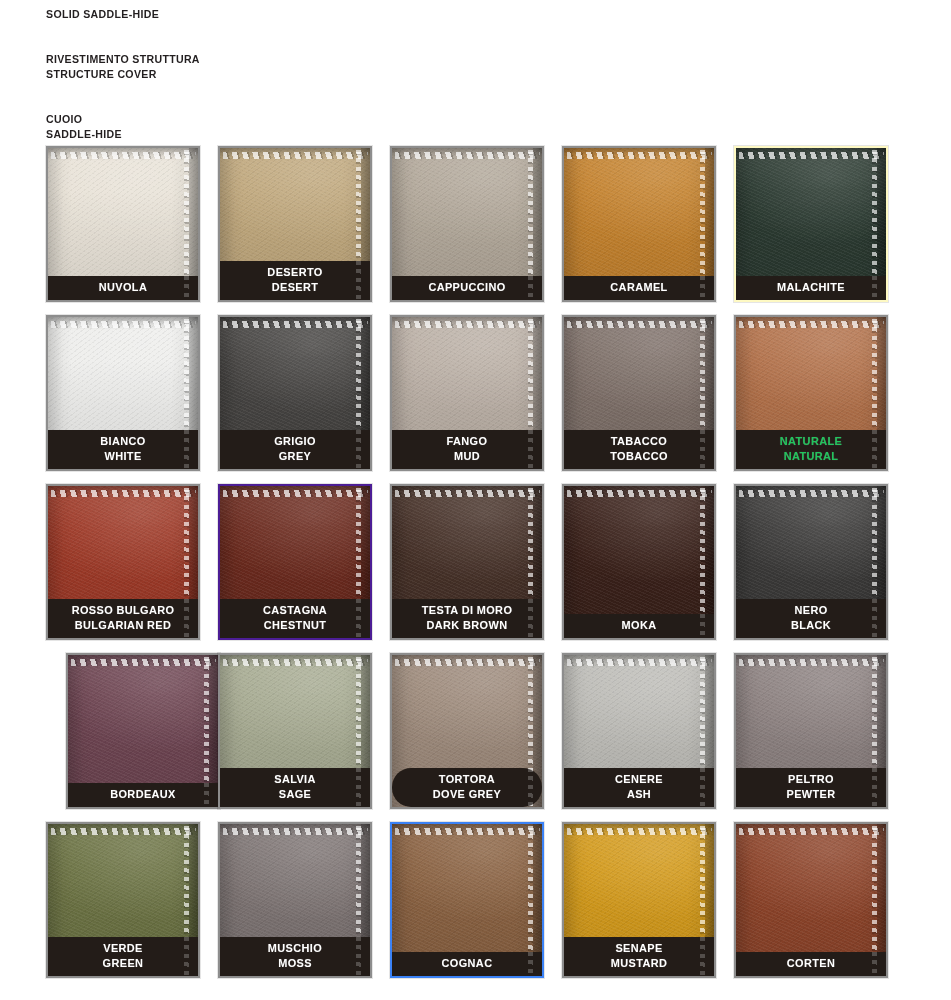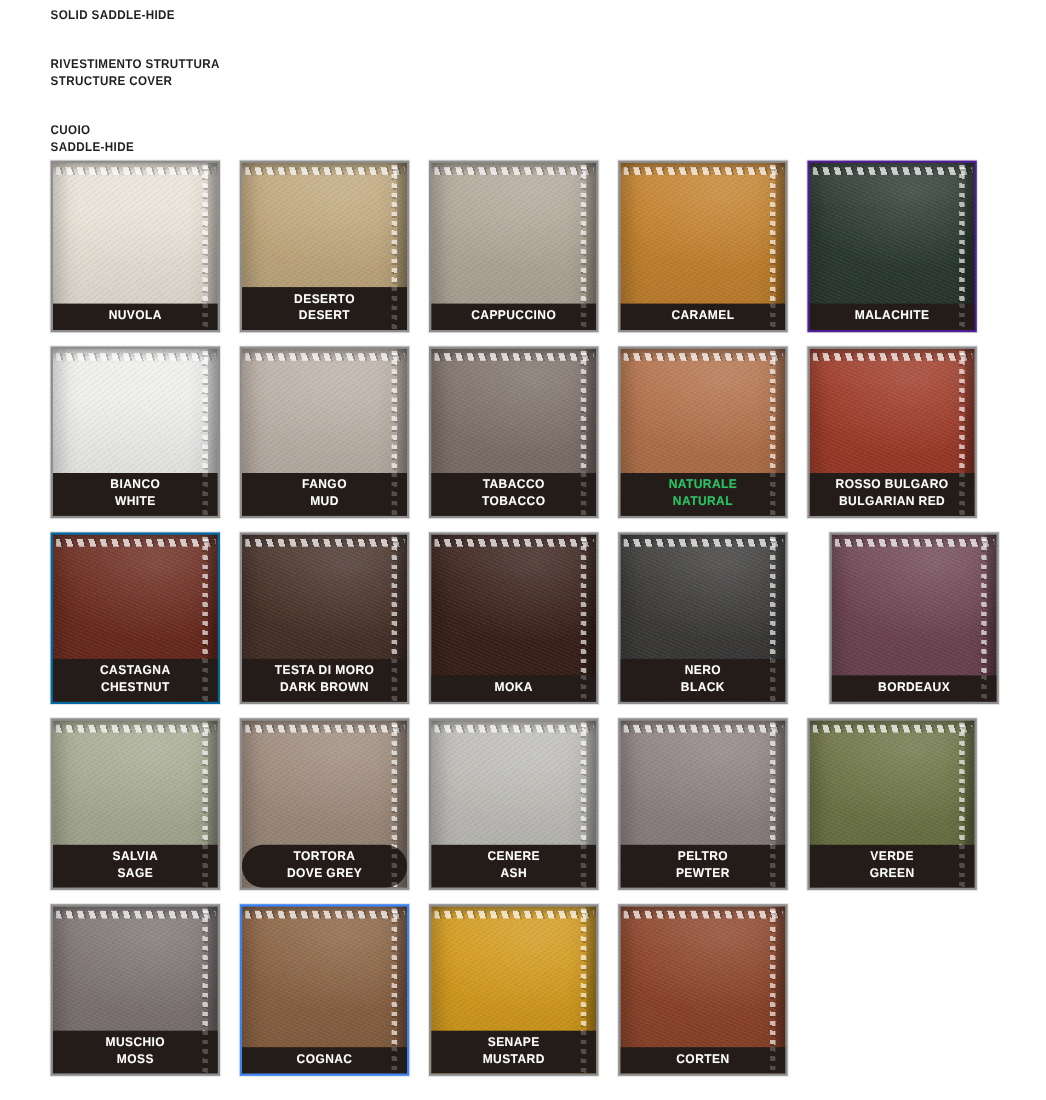--- a/index.html
+++ b/index.html
@@ -278,7 +278,7 @@
           </div>
         </div>
       </div>
-      <div class="swatch" style="background: #4c1d95;">
+      <div class="swatch" style="background: #fef9c3;">
         <div class="swatch-inner">
           <div class="leather" style="background-color: rgb(43, 58, 49);"></div>
           <div class="stitch-top-shadow"></div>

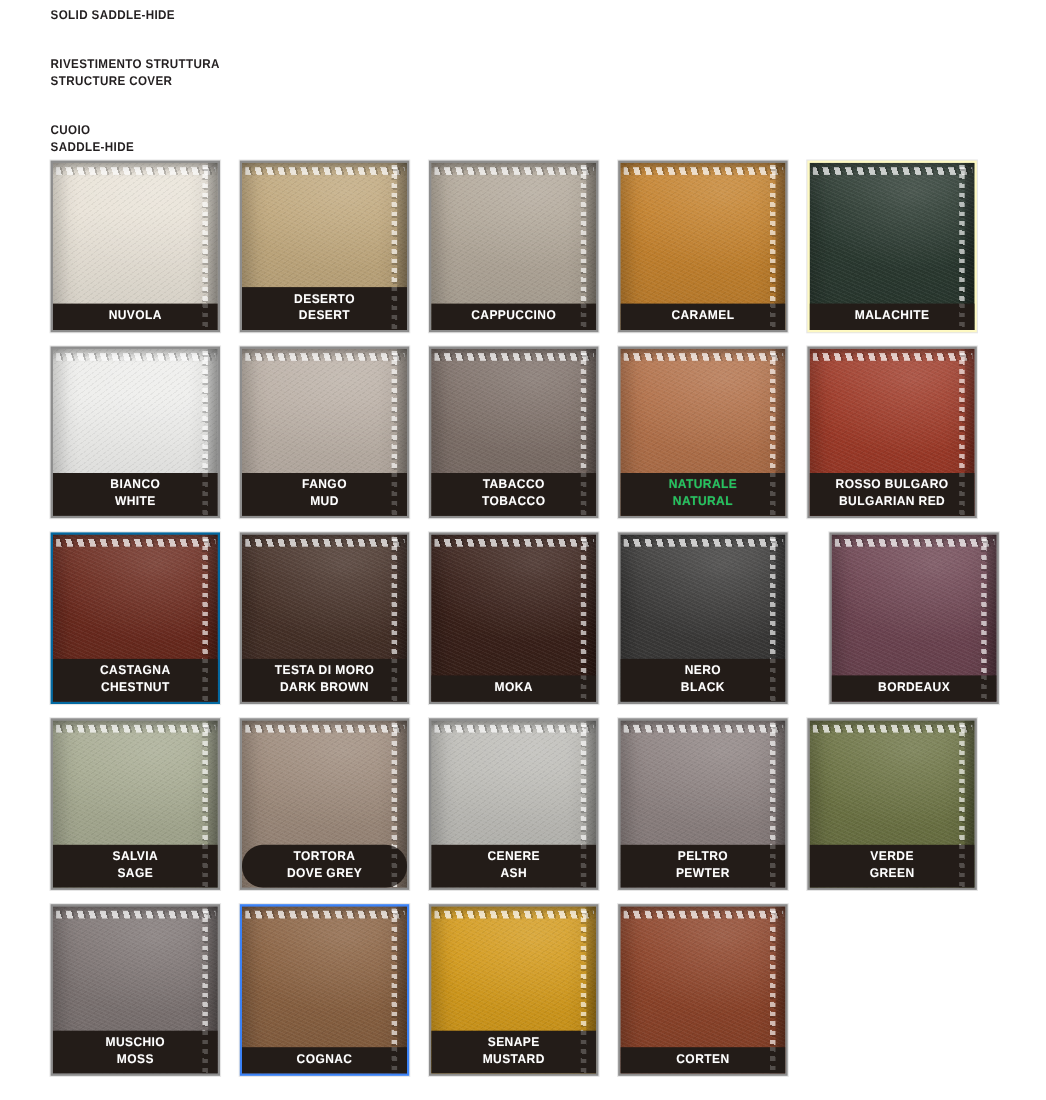--- a/index.html
+++ b/index.html
@@ -309,6 +309,21 @@
       </div>
       <div class="swatch" style="background: rgb(141, 141, 141);">
         <div class="swatch-inner">
+          <div class="leather" style="background-color: rgb(70, 68, 66);"></div>
+          <div class="stitch-top-shadow"></div>
+          <div class="stitch-top"></div>
+          <div class="stitch-right"></div>
+          <div class="edge-right"></div>
+          <div class="vignette"></div>
+          <div class="label" style="background: rgb(35, 28, 24); color: rgb(255, 255, 255);">
+            <div class="label-line">GRIGIO</div>
+            <div class="label-line">GREY</div>
+            <div class="stitch-over"></div>
+          </div>
+        </div>
+      </div>
+      <div class="swatch" style="background: rgb(141, 141, 141);">
+        <div class="swatch-inner">
           <div class="leather" style="background-color: rgb(187, 176, 166);"></div>
           <div class="stitch-top-shadow"></div>
           <div class="stitch-top"></div>

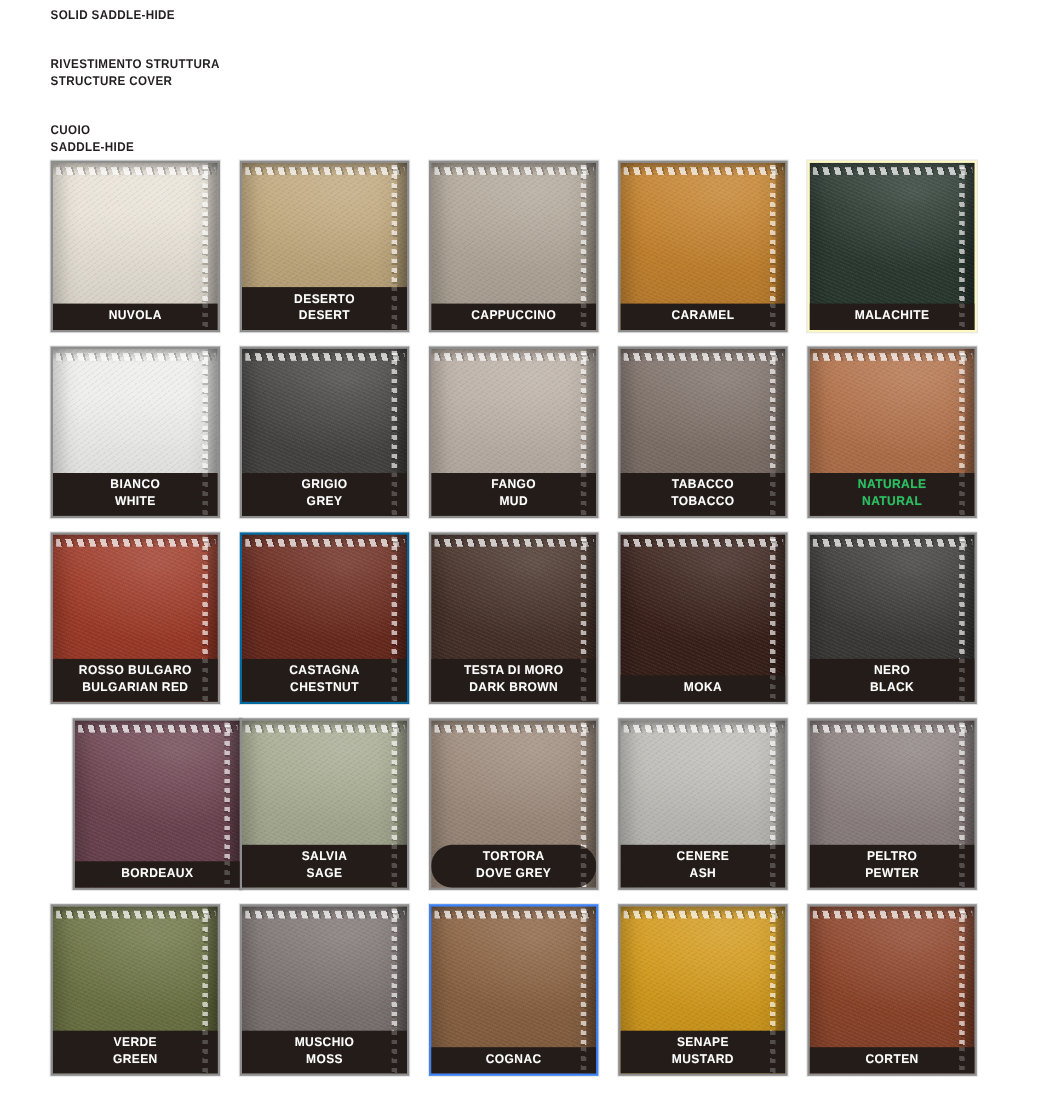--- a/index.html
+++ b/index.html
@@ -382,7 +382,7 @@
           </div>
         </div>
       </div>
-      <div class="swatch" style="background: #0369a1;">
+      <div class="swatch" style="background: #4c1d95;">
         <div class="swatch-inner">
           <div class="leather" style="background-color: rgb(107, 42, 30);"></div>
           <div class="stitch-top-shadow"></div>

